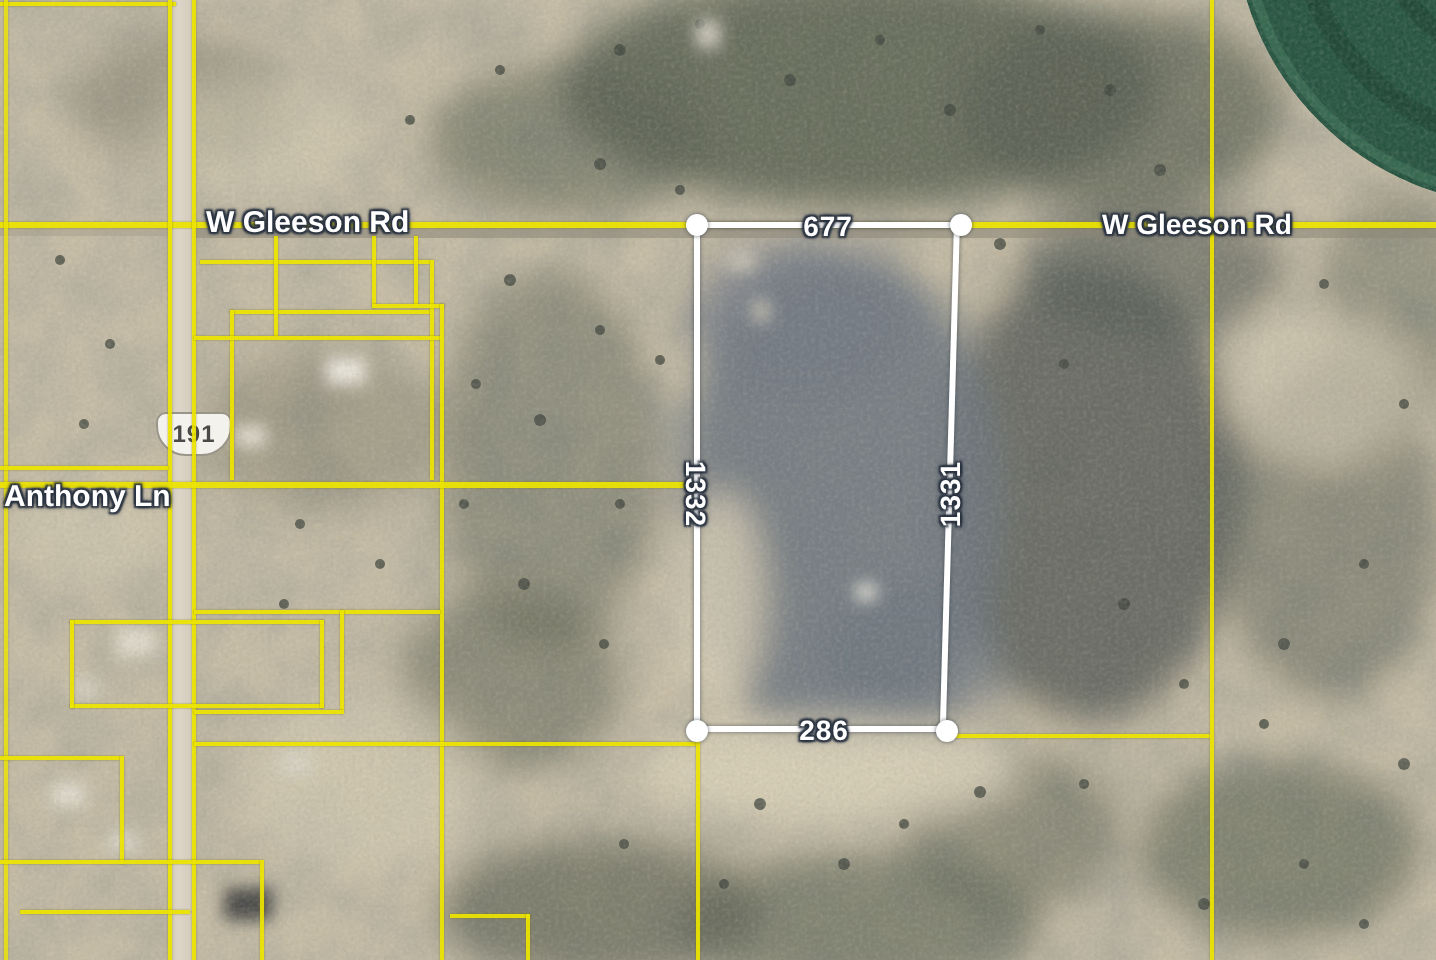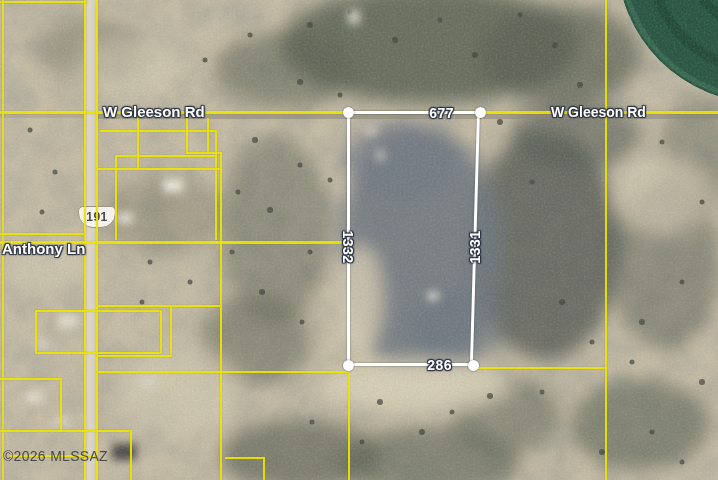--- a/index.html
+++ b/index.html
@@ -29,7 +29,7 @@
   .meas{font-size:14px;letter-spacing:.5px;}
   .rot-l{transform:translate(-50%,-50%) rotate(90deg);}
   .rot-r{transform:translate(-50%,-50%) rotate(-90deg);}
-  .center{text-align:right;}
+  .center{text-align:center;}
   .shield{
     position:absolute;left:78px;top:206px;width:38px;height:22px;z-index:1;
     background:#f4f2ec;border-radius:5px 5px 15px 15px;border:1px solid #9a958a;

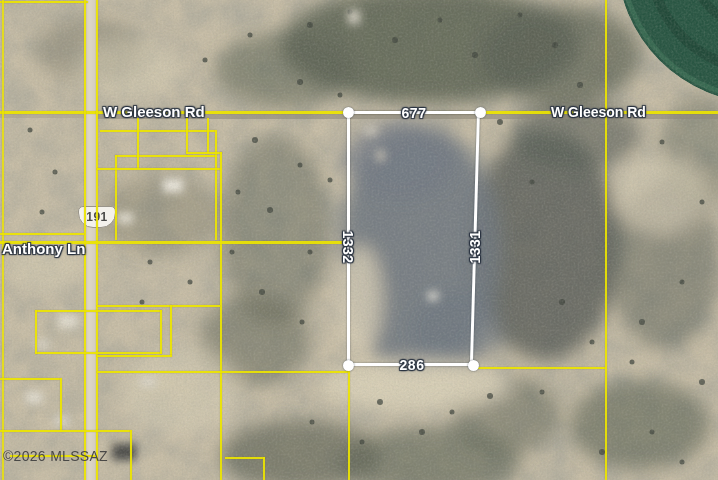--- a/index.html
+++ b/index.html
@@ -241,7 +241,6 @@
   <div class="lbl meas rot-l" style="left:348px;top:247px">1332</div>
   <div class="lbl meas rot-r" style="left:475px;top:247px">1331</div>
 
-  <div class="copyright">©2026 MLSSAZ</div>
 
 </div>
 

